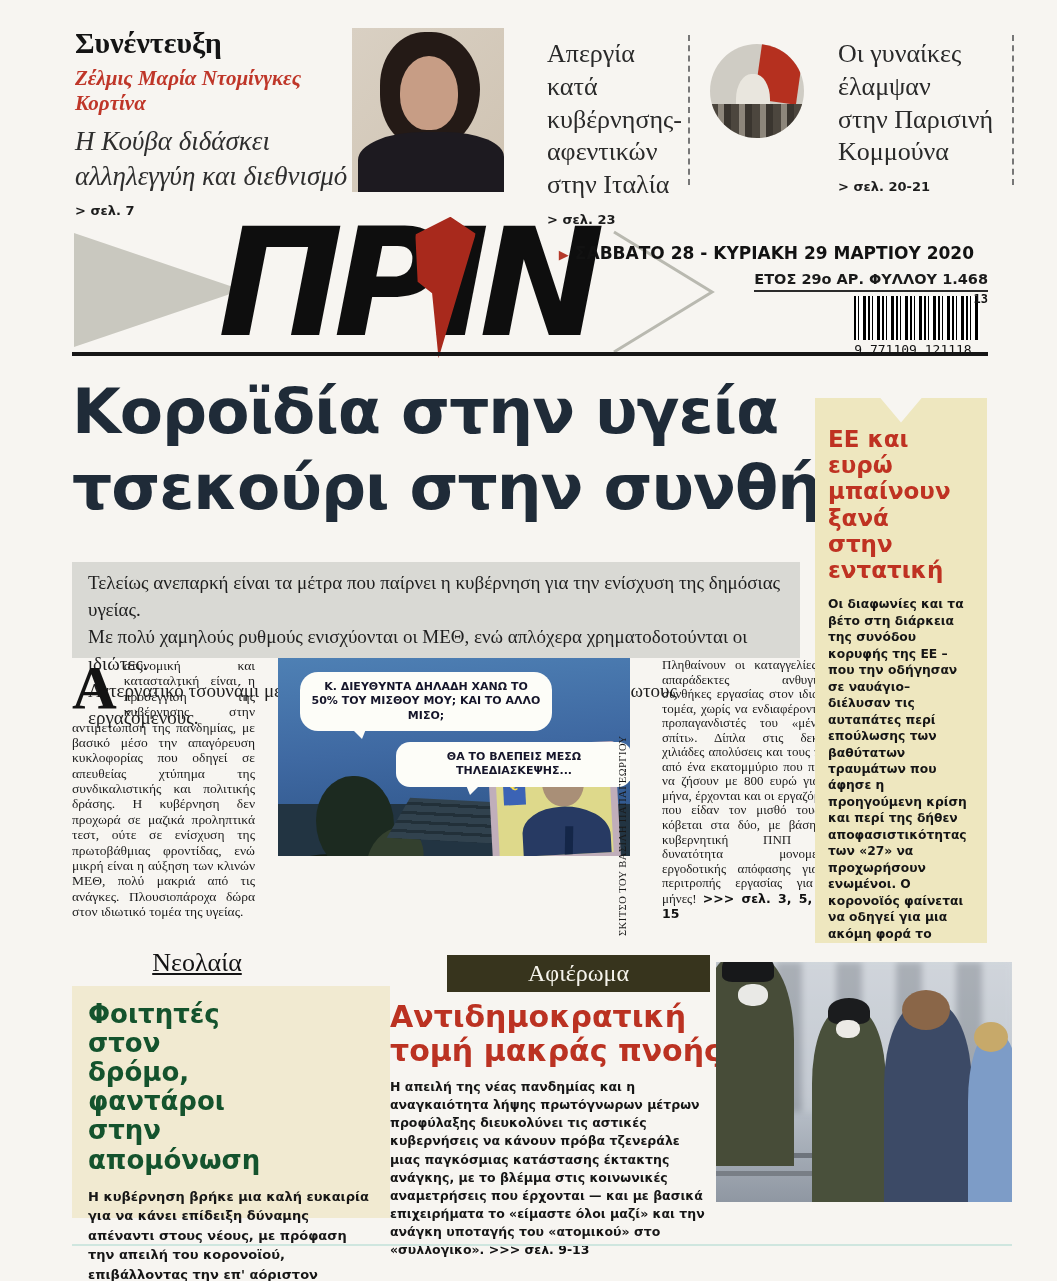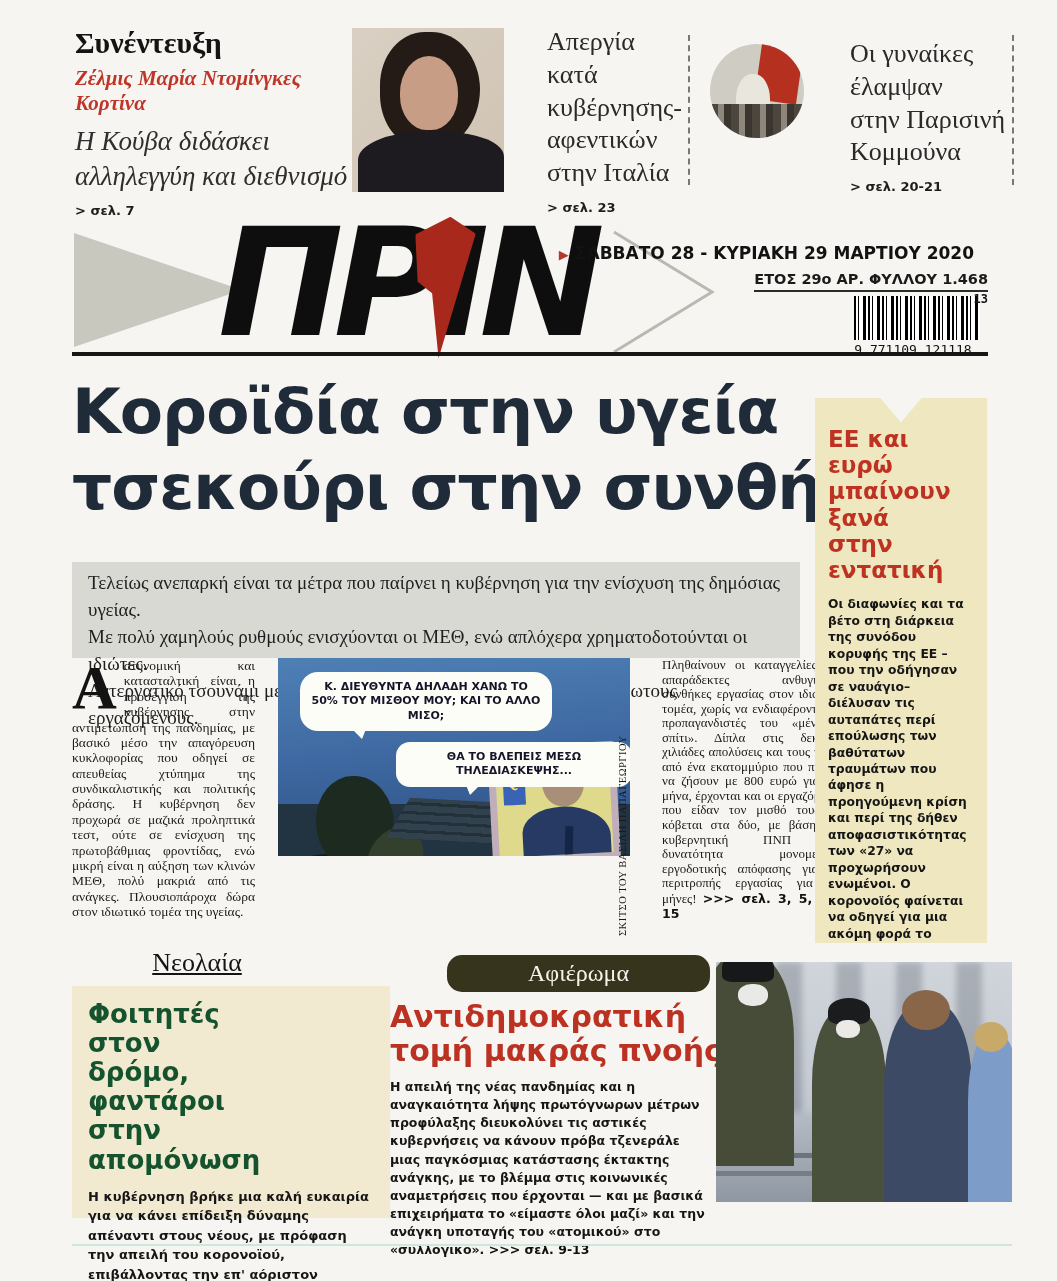--- a/index.html
+++ b/index.html
@@ -151,7 +151,7 @@
 
   <div class="abs vsep" style="left:688px;top:35px;height:150px;"></div>
 
-  <div class="abs" style="left:547px;top:26px;width:140px;">
+  <div class="abs" style="left:547px;top:38px;width:140px;">
     <div class="teaser-title2 pre">Απεργία κατά
 κυβέρνησης-
 αφεντικών

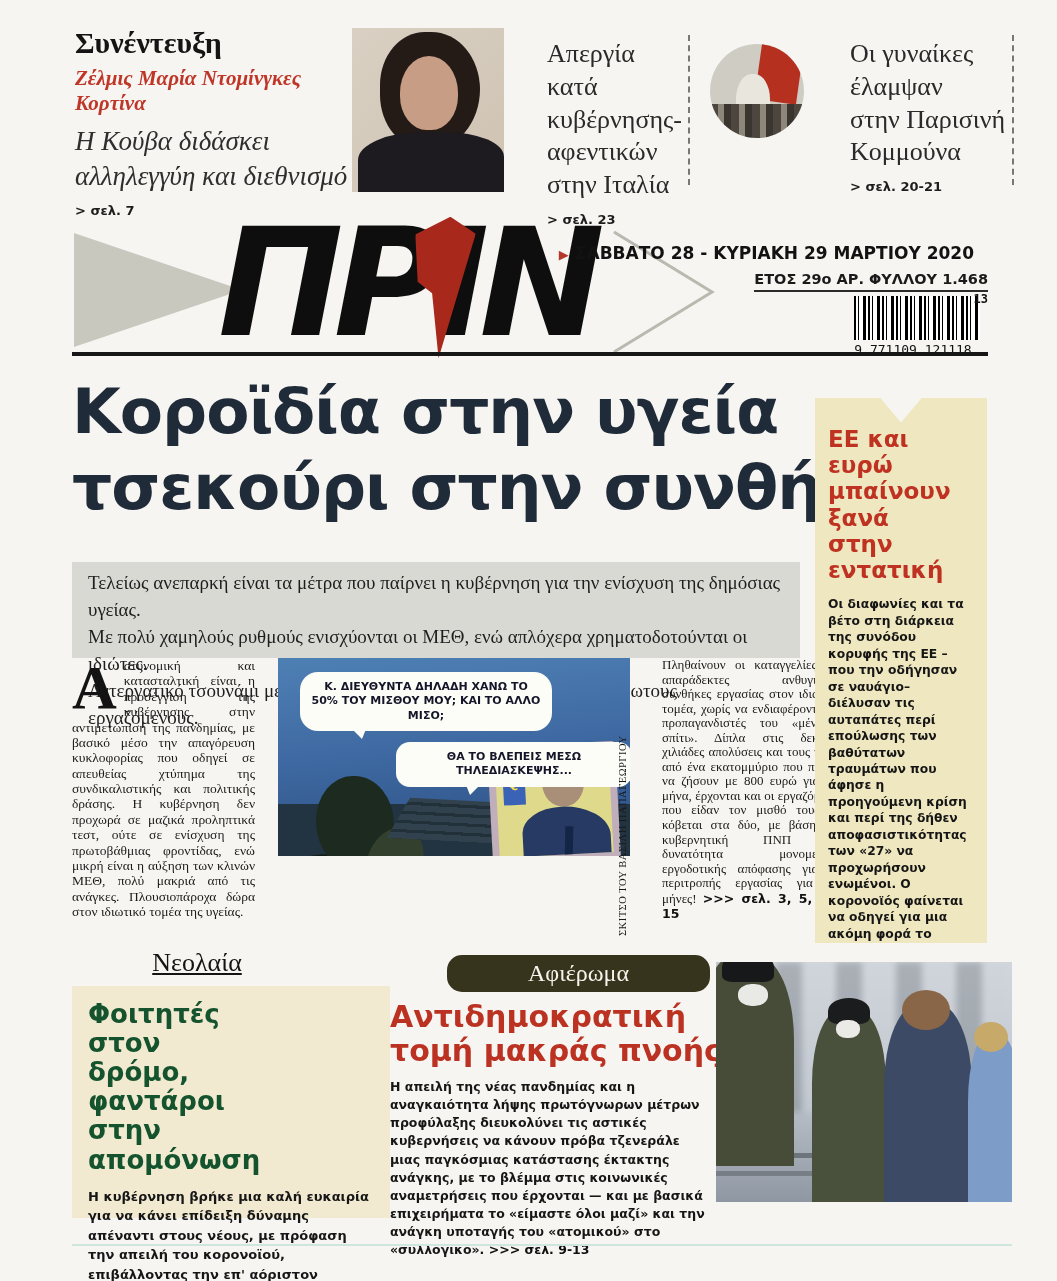--- a/index.html
+++ b/index.html
@@ -165,7 +165,7 @@
     <div class="pc-crowd"></div>
   </div>
 
-  <div class="abs" style="left:838px;top:38px;width:165px;margin-left:12px;">
+  <div class="abs" style="left:838px;top:38px;width:165px;">
     <div class="teaser-title2 pre">Οι γυναίκες
 έλαμψαν
 στην Παρισινή

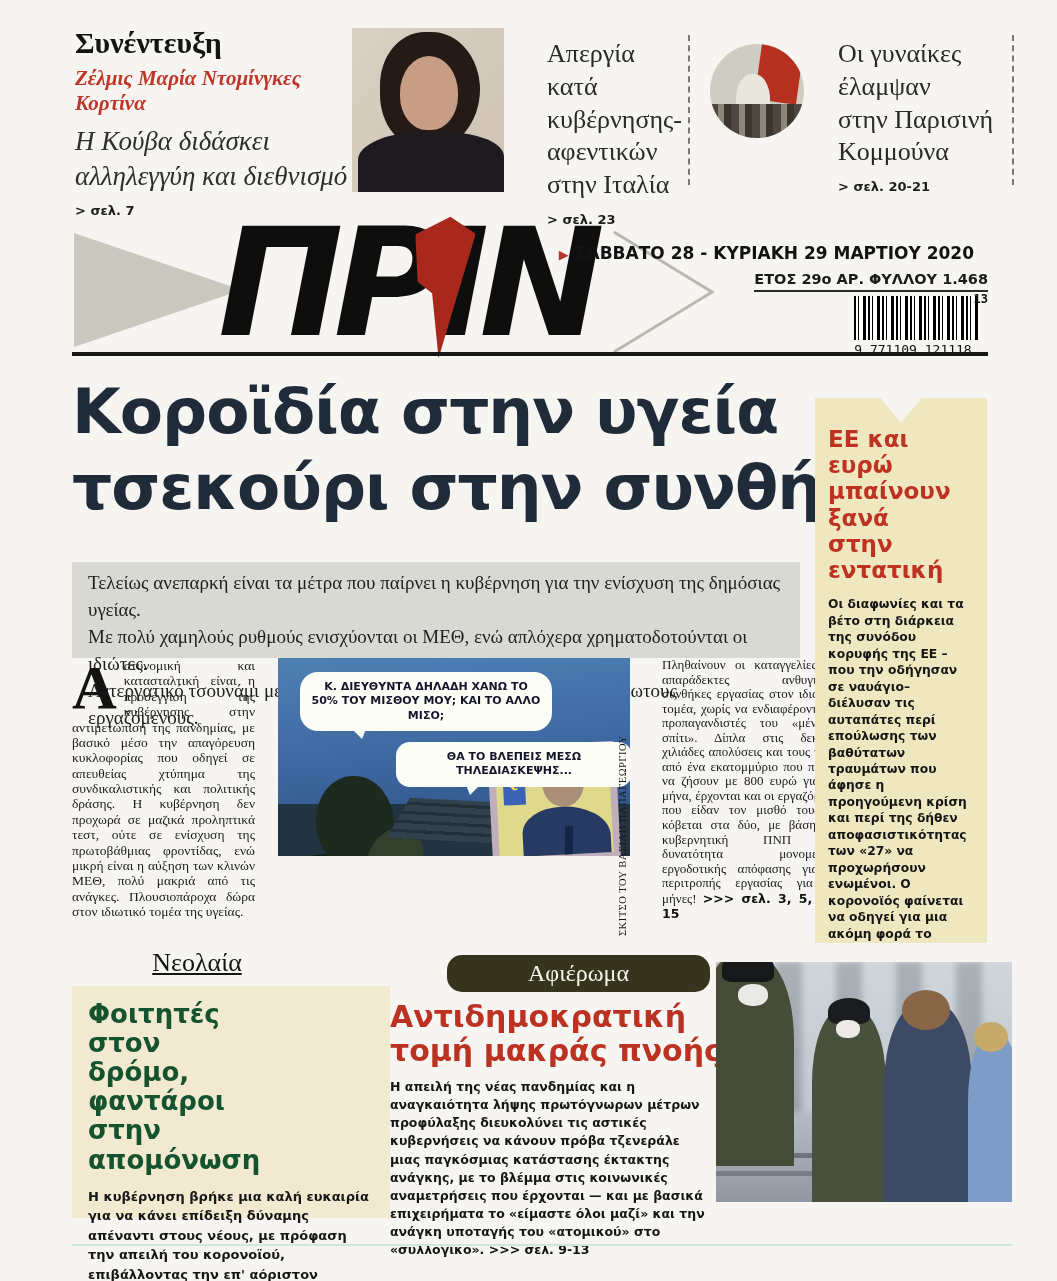--- a/index.html
+++ b/index.html
@@ -107,7 +107,7 @@
   .pn-rail{position:absolute;left:14px;top:54px;width:126px;height:3px;background:#9a9890;}
 
   .af-bar{left:447px;top:955px;width:263px;height:37px;background:#37341d;color:#f6f4ec;
-     font:24px "Liberation Serif",serif;text-align:center;line-height:37px;border-radius:15px;}
+     font:24px "Liberation Serif",serif;text-align:center;line-height:37px;}
   .af-title{left:390px;top:1000px;font:900 30px/1.13 "DejaVu Sans",sans-serif;color:#bb3222;}
   .af-body{left:390px;top:1078px;width:322px;font:700 12.5px/1.45 "DejaVu Sans",sans-serif;color:#161616;}
 

